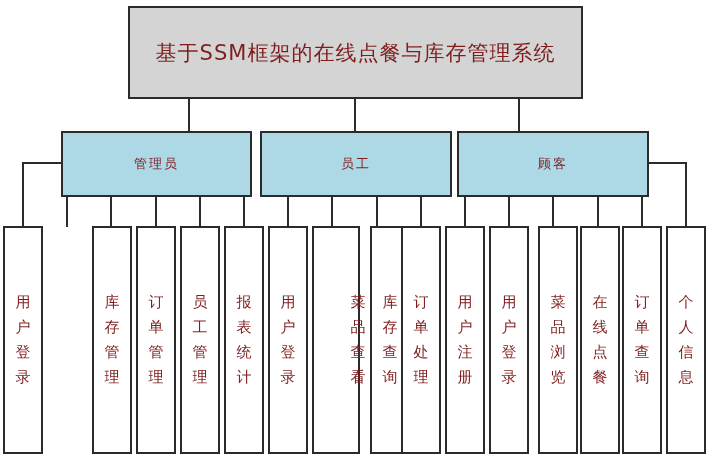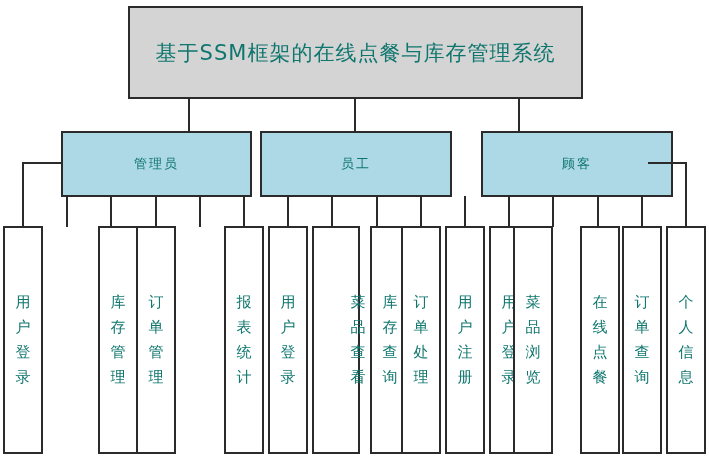--- a/index.html
+++ b/index.html
@@ -9,7 +9,7 @@
     height: 473px;
     background: #ffffff;
     font-family: "DejaVu Sans", sans-serif;
-    color: #0f766e;
+    color: #7f1d1d;
     overflow: hidden;
   }
   .node {

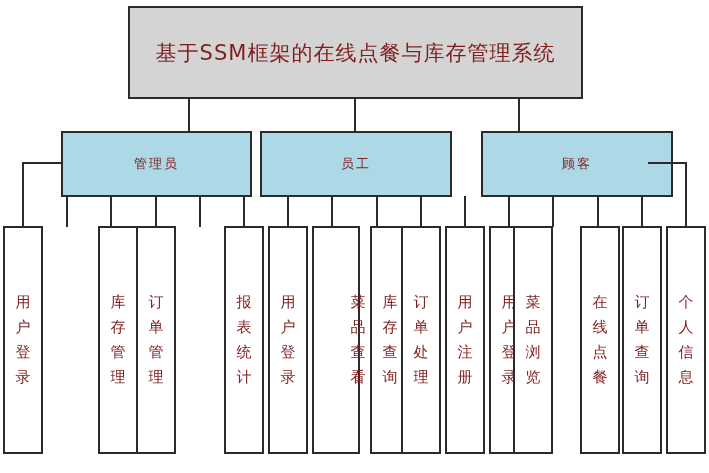--- a/index.html
+++ b/index.html
@@ -35,7 +35,7 @@
   }
   .branch-admin    { left: 61px;  width: 191px; }
   .branch-staff    { left: 260px; width: 192px; }
-  .branch-customer { left: 457px; width: 192px; margin-left: 24px; }
+  .branch-customer { left: 457px; width: 192px; }
   .leaf {
     top: 226px; width: 40px; height: 228px;
     background: #ffffff;

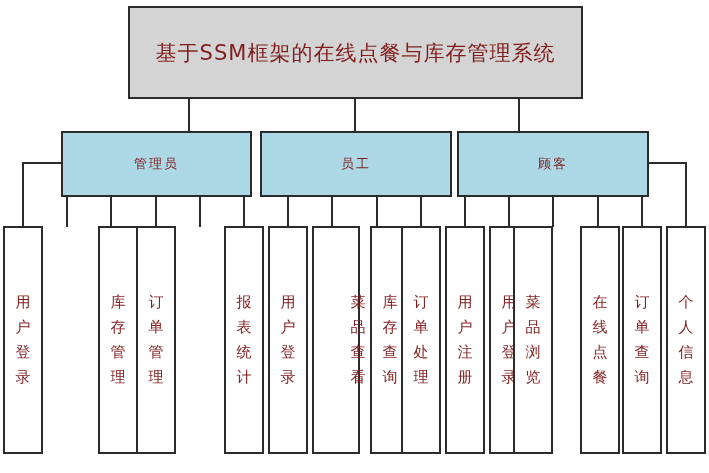--- a/index.html
+++ b/index.html
@@ -103,7 +103,7 @@
   <div class="node leaf" style="left:3px;">
       <span class="vtext">用户登录</span>
     </div>
-  <div class="node leaf" style="left:98px;">
+  <div class="node leaf" style="left:92px;">
       <span class="vtext">库存管理</span>
     </div>
   <div class="node leaf" style="left:136px;">

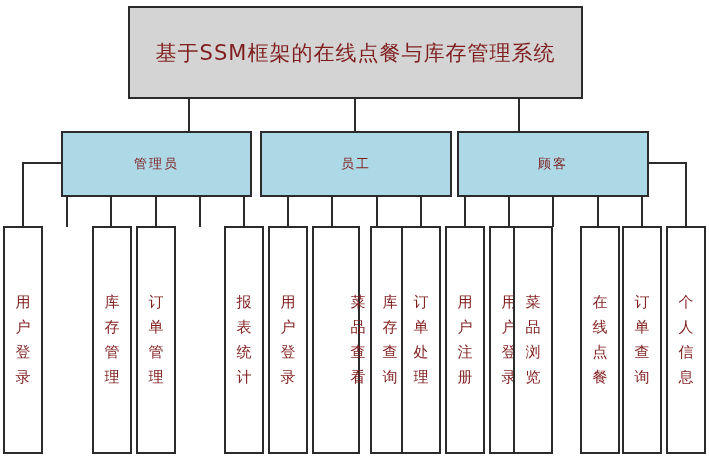--- a/index.html
+++ b/index.html
@@ -109,6 +109,9 @@
   <div class="node leaf" style="left:136px;">
       <span class="vtext">订单管理</span>
     </div>
+  <div class="node leaf" style="left:180px;">
+      <span class="vtext">员工管理</span>
+    </div>
   <div class="node leaf" style="left:224px;">
       <span class="vtext">报表统计</span>
     </div>

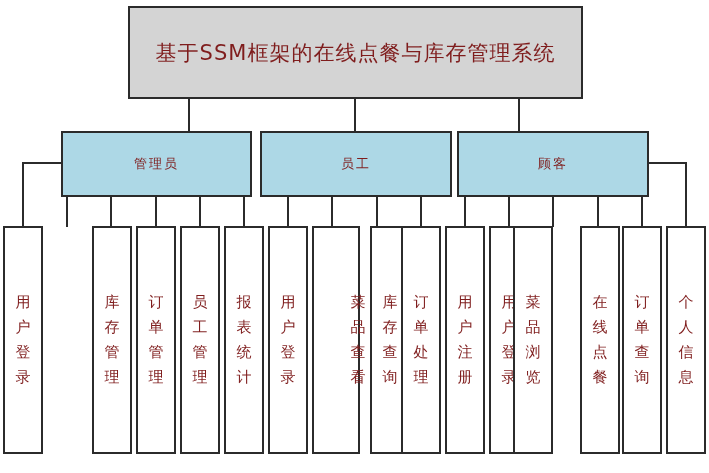--- a/index.html
+++ b/index.html
@@ -135,7 +135,7 @@
   <div class="node leaf" style="left:489px;">
       <span class="vtext">用户登录</span>
     </div>
-  <div class="node leaf" style="left:513px;">
+  <div class="node leaf" style="left:538px;">
       <span class="vtext">菜品浏览</span>
     </div>
   <div class="node leaf" style="left:580px;">

